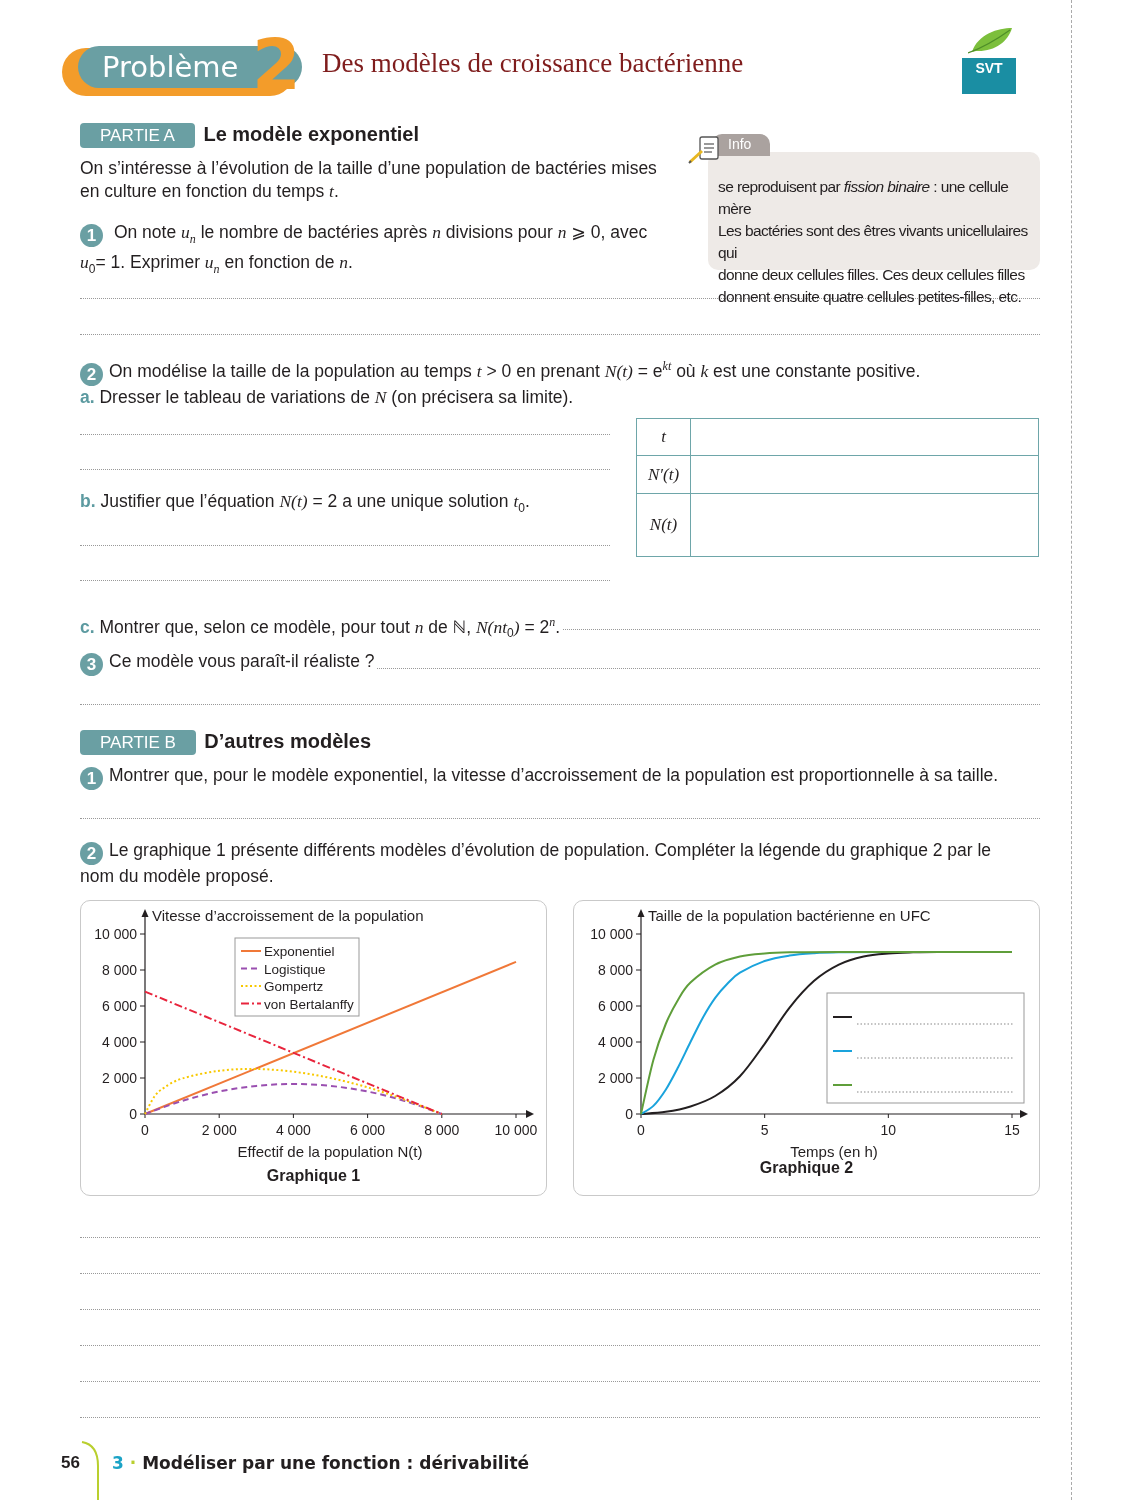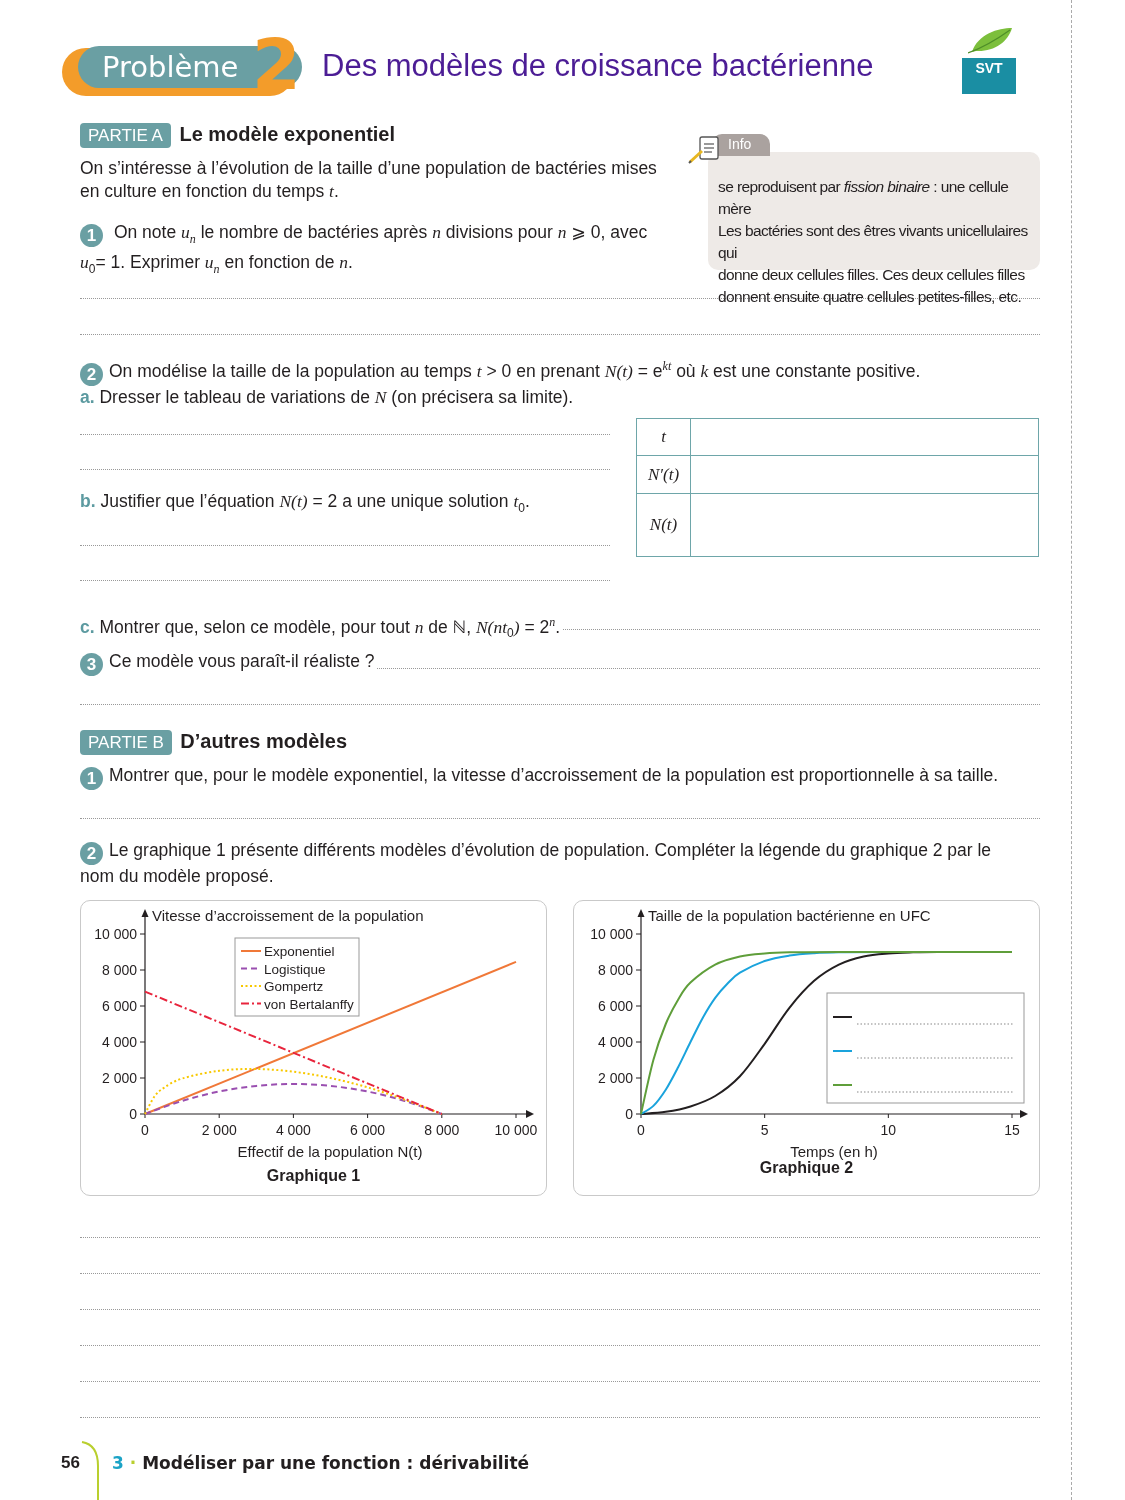--- a/index.html
+++ b/index.html
@@ -17,7 +17,7 @@
   #prob-badge .teal-bg { position:absolute; left:16px; top:0; width:224px; height:42px; background:#6a9fa3; border-radius:22px; }
   #prob-badge .label { position:absolute; left:40px; top:4px; font-size:29px; color:#fff; font-family:"DejaVu Sans", sans-serif; }
   #prob-badge .num { position:absolute; left:244px; top:-16px; font-size:70px; font-weight:bold; color:#f39c2a; font-family:"DejaVu Sans", sans-serif; line-height:1; }
-  #page-title { left: 322px; top: 48px; font-size: 31px; color:#4c1d95; font-family:Liberation Sans, sans-serif; white-space:nowrap; }
+  #page-title { left: 322px; top: 48px; font-size: 27px; color:#7f1d1d; font-family:Liberation Serif, serif; white-space:nowrap; }
   #svt-badge { left: 962px; top: 58px; width: 54px; height: 36px; background:#1a8ea3; color:#fff; font-size:14px; font-weight:bold; text-align:center; line-height:20px; }
   #leaf-icon { left: 968px; top: 26px; }
   #page-edge { left: 1071px; top: 0; width: 0; height: 1500px; border-left: 1.5px dashed #aaa; }

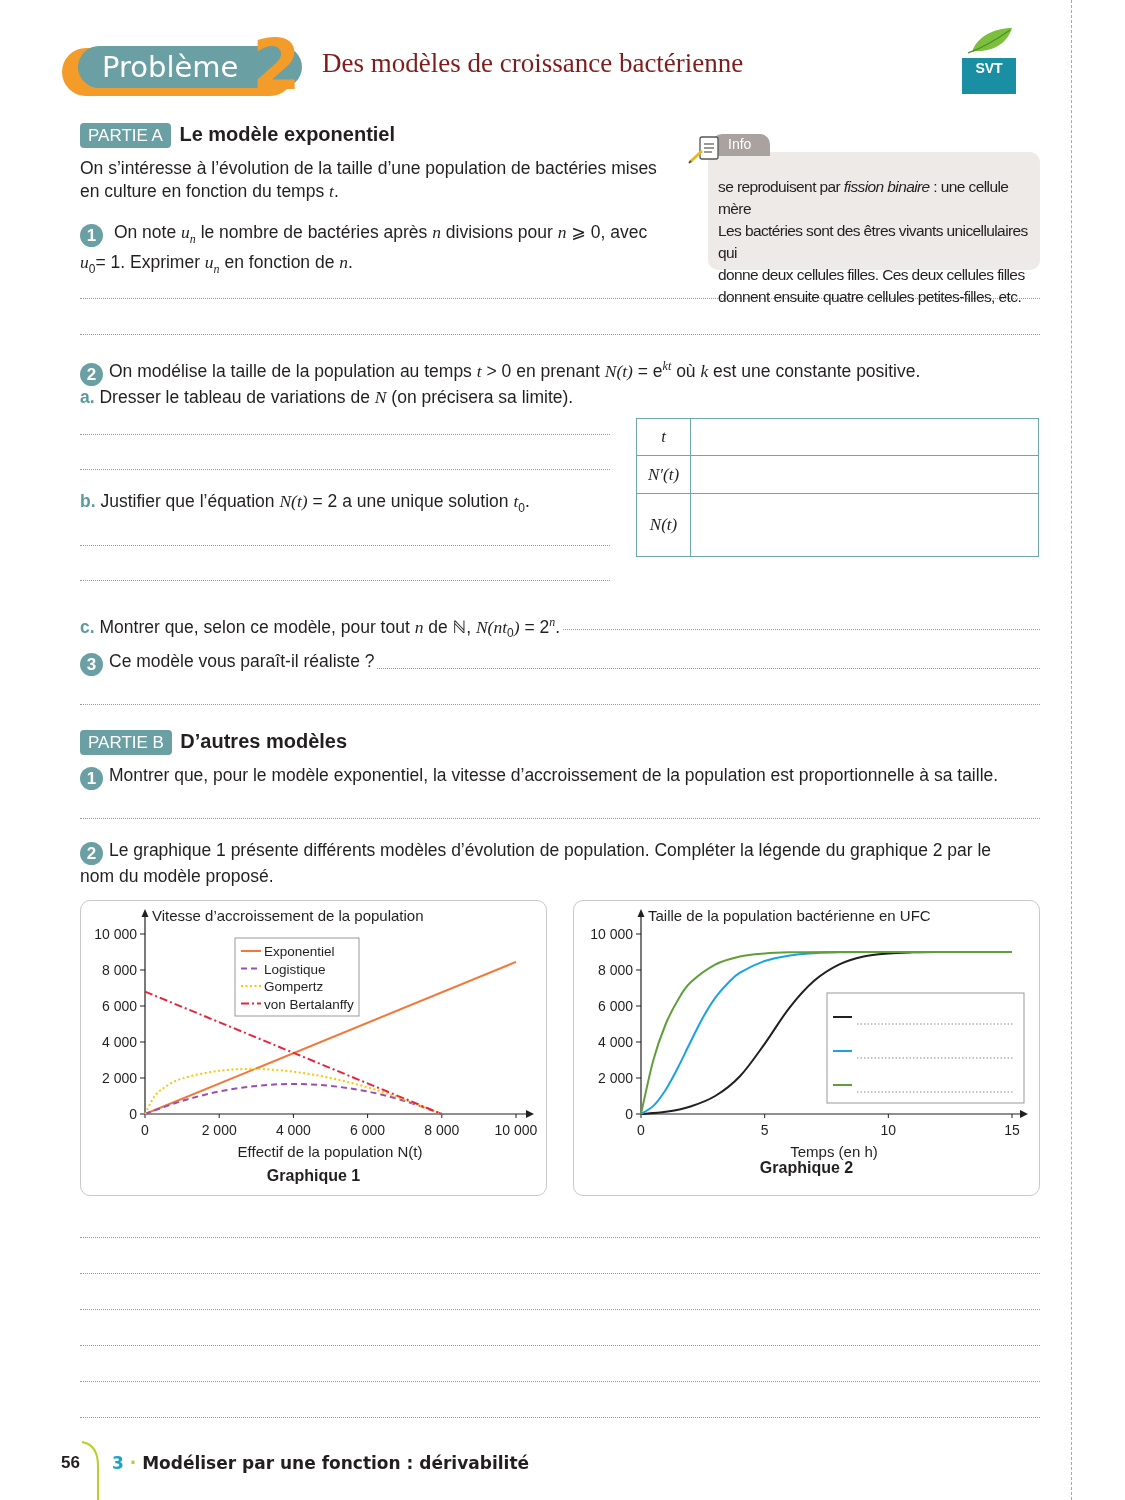--- a/index.html
+++ b/index.html
@@ -22,7 +22,7 @@
   #leaf-icon { left: 968px; top: 26px; }
   #page-edge { left: 1071px; top: 0; width: 0; height: 1500px; border-left: 1.5px dashed #aaa; }
 
-  .part-tag { background:#6a9fa3; color:#fff; font-size:17px; padding:3px 8px; border-radius:4px; }
+  .part-tag { background:#6a9fa3; color:#fff; font-size:17px; padding:3px 20px; border-radius:4px; }
   .part-title { font-size:20px; font-weight:bold; color:#231f20; }
   .para { font-size:17.5px; line-height:23px; }
   .qnum { display:inline-block; width:23px; height:23px; border-radius:50%; background:#6a9fa3; color:#fff; text-align:center; font-size:17px; font-weight:bold; line-height:23px; margin-right:6px; vertical-align:-3px; }

